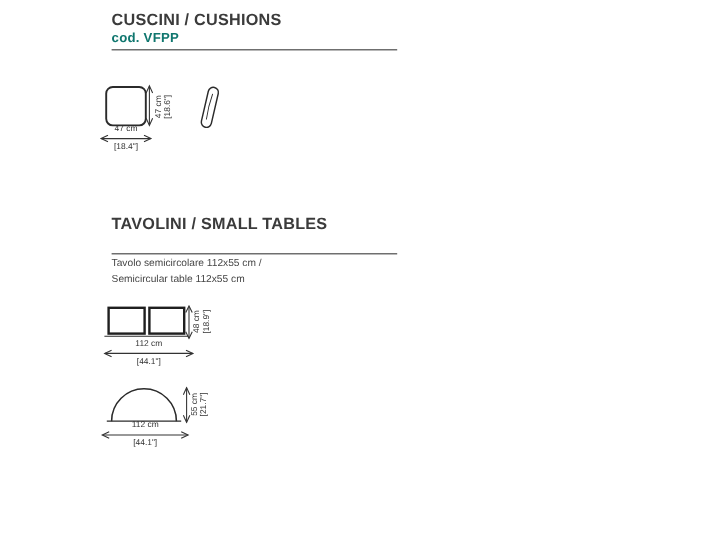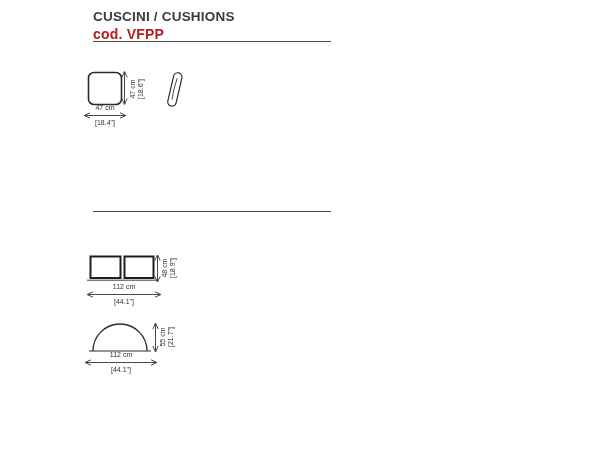--- a/index.html
+++ b/index.html
@@ -12,8 +12,8 @@
     letter-spacing:.2px;color:#3b3b3b;white-space:nowrap;
   }
   .sec-code{
-    position:absolute;left:93px;font-size:14px;font-weight:600;
-    letter-spacing:.2px;color:#b91c1c;white-space:nowrap;
+    position:absolute;left:93px;font-size:11px;font-weight:600;
+    letter-spacing:.2px;color:#0f766e;white-space:nowrap;
   }
   .rule{position:absolute;left:93px;width:238px;height:1px;background:#4d4d4d;}
   .desc{position:absolute;left:93px;font-size:8.5px;color:#454545;white-space:nowrap;}

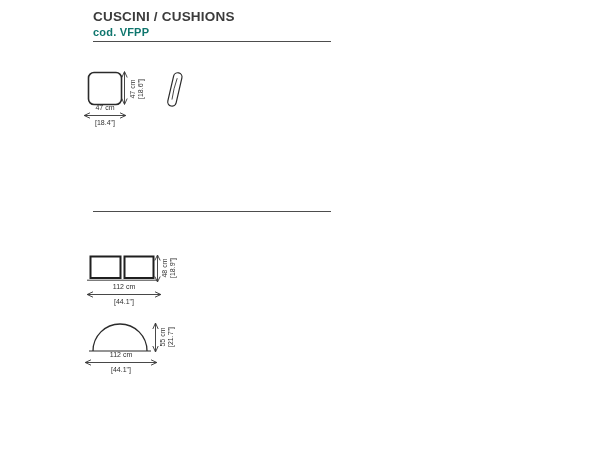--- a/index.html
+++ b/index.html
@@ -67,6 +67,7 @@
     <div class="dimtxt">[18.4"]</div>
   </div>
 
+  <div class="sec-title" style="top:179px">TAVOLINI / SMALL TABLES</div>
   <div class="rule" style="top:211px"></div>
 
   <svg class="draw" style="left:86px;top:253px" width="76" height="30">

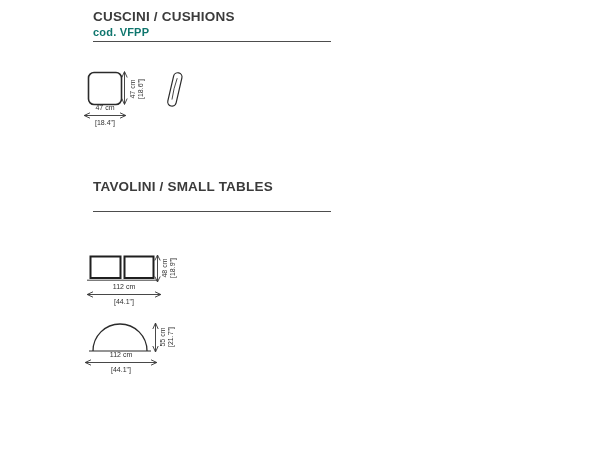--- a/index.html
+++ b/index.html
@@ -69,6 +69,7 @@
 
   <div class="sec-title" style="top:179px">TAVOLINI / SMALL TABLES</div>
   <div class="rule" style="top:211px"></div>
+  <div class="desc" style="top:214px">Tavolo semicircolare 112x55 cm /</div>
 
   <svg class="draw" style="left:86px;top:253px" width="76" height="30">
     <rect x="4.5" y="3.5" width="30" height="21.5" fill="none" stroke="#1f1f1f" stroke-width="2"></rect>

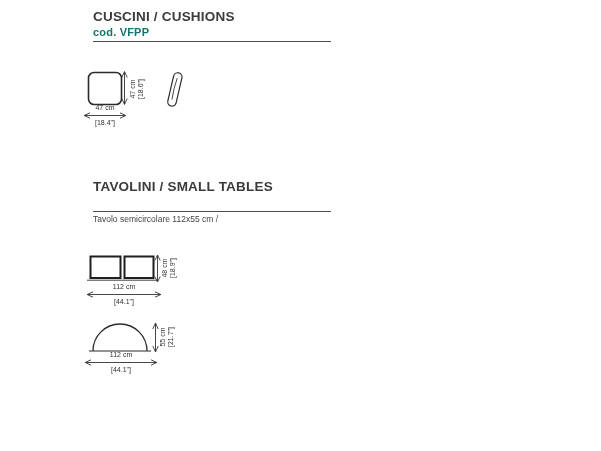--- a/index.html
+++ b/index.html
@@ -70,6 +70,7 @@
   <div class="sec-title" style="top:179px">TAVOLINI / SMALL TABLES</div>
   <div class="rule" style="top:211px"></div>
   <div class="desc" style="top:214px">Tavolo semicircolare 112x55 cm /</div>
+  <div class="desc" style="top:227px">Semicircular table 112x55 cm</div>
 
   <svg class="draw" style="left:86px;top:253px" width="76" height="30">
     <rect x="4.5" y="3.5" width="30" height="21.5" fill="none" stroke="#1f1f1f" stroke-width="2"></rect>

